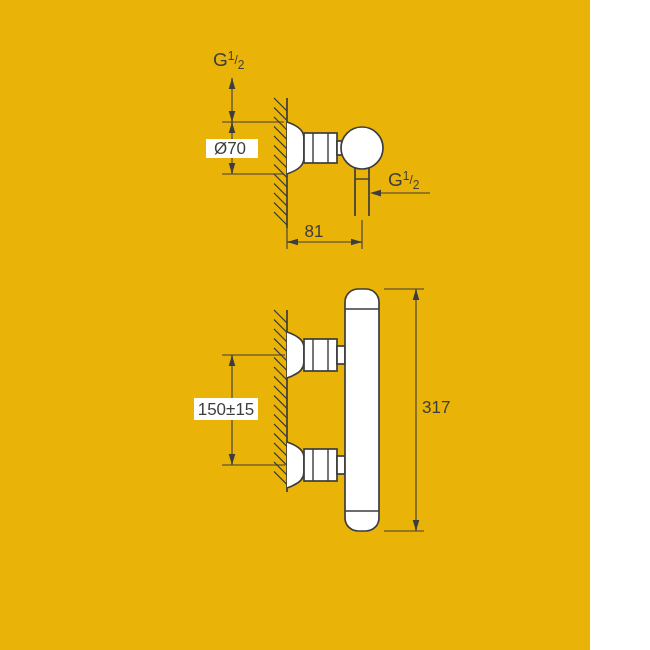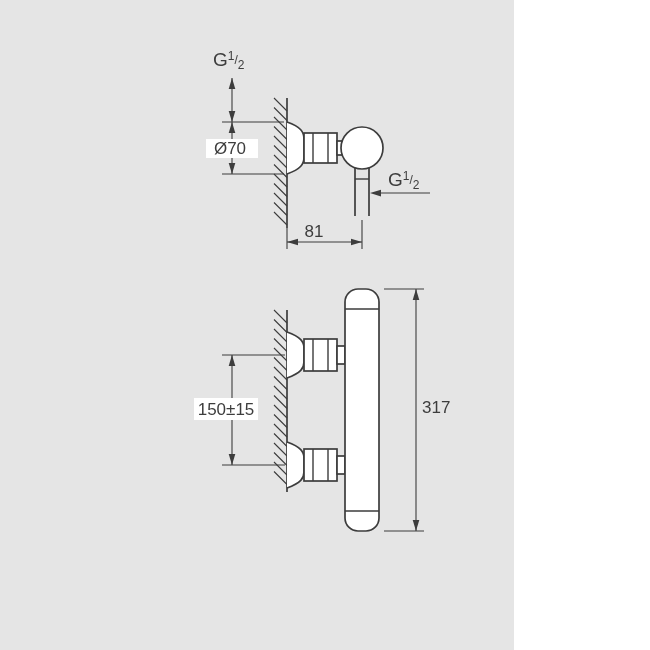--- a/index.html
+++ b/index.html
@@ -9,9 +9,9 @@
   }
   .stage {
     position: relative;
-    width: 514px;
+    width: 590px;
     height: 650px;
-    background: #e5e5e5;
+    background: #eab308;
     overflow: hidden;
     font-family: "Liberation Sans", sans-serif;
   }

